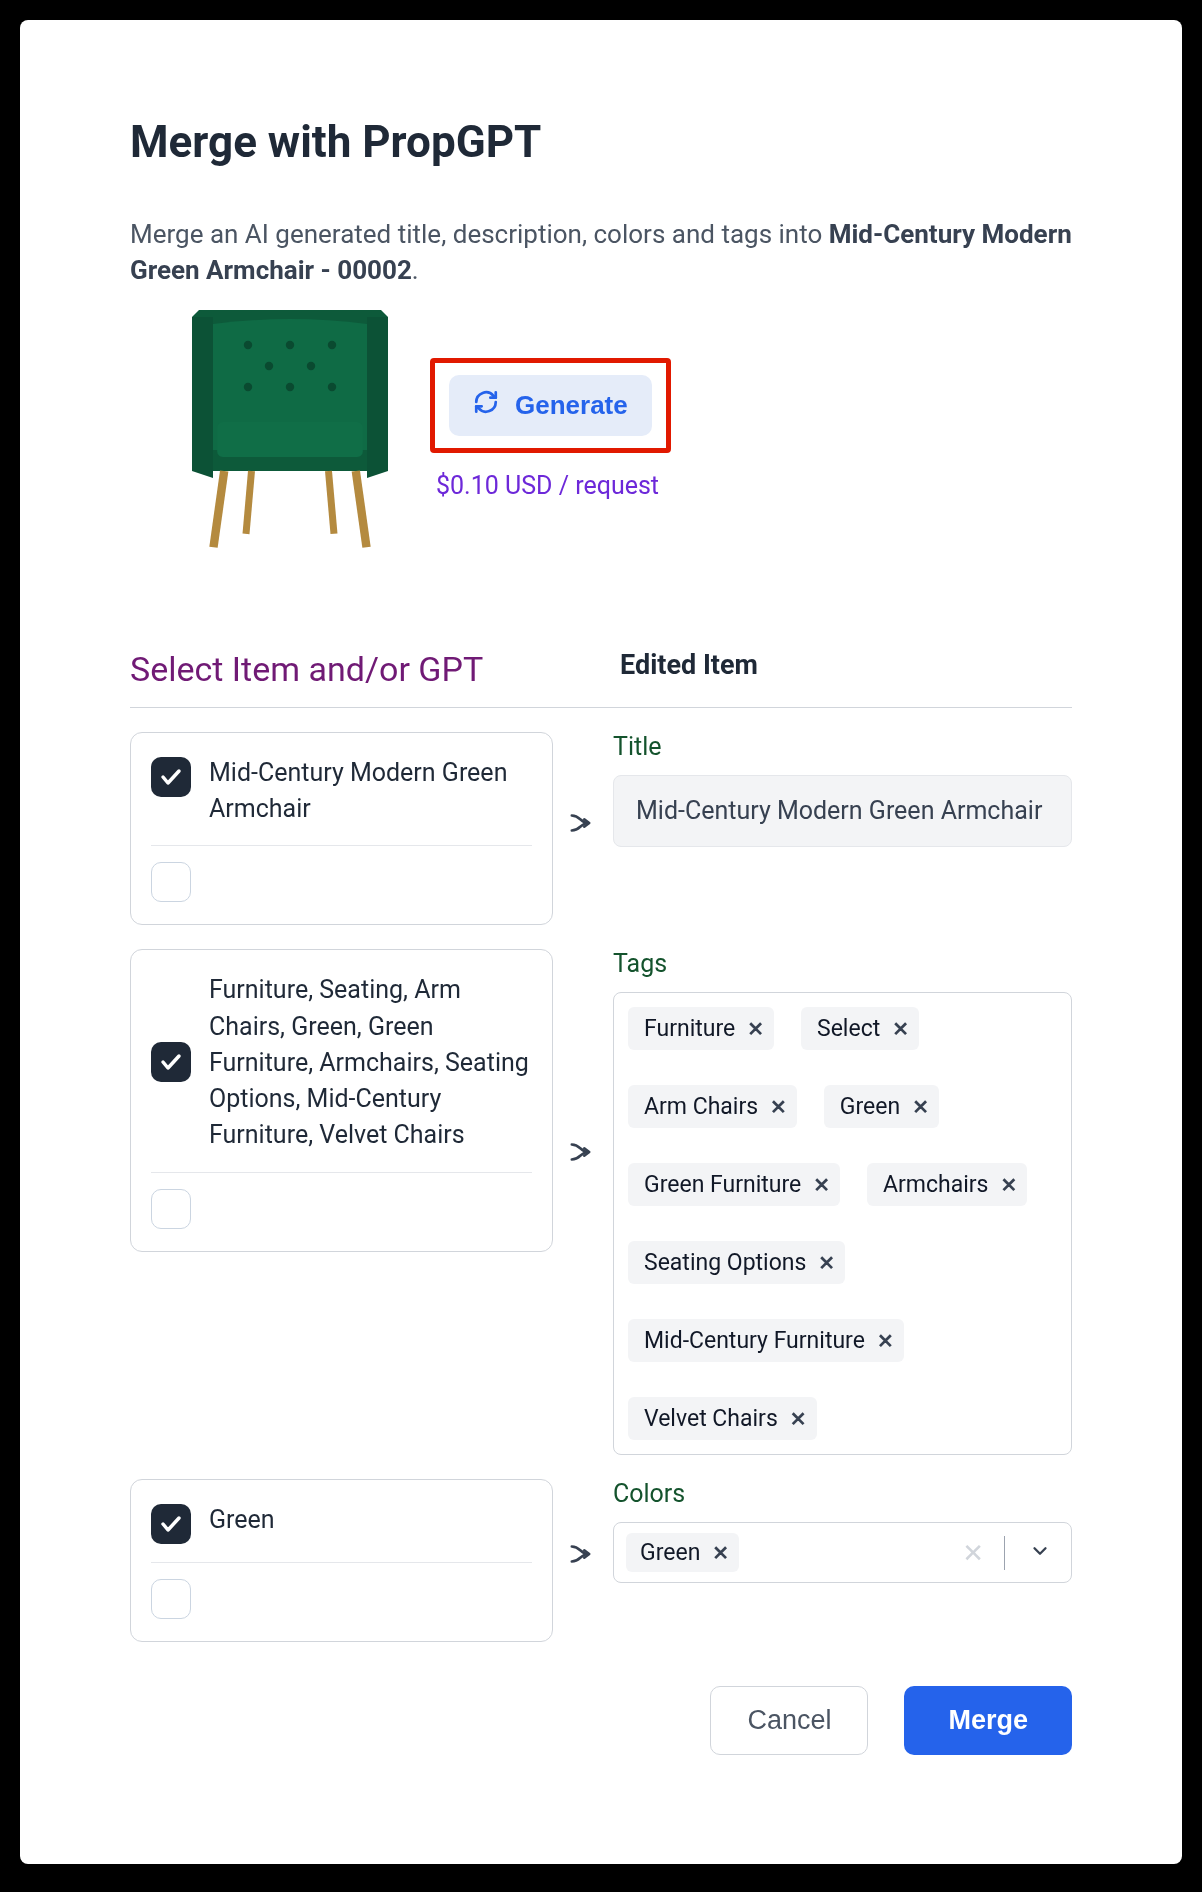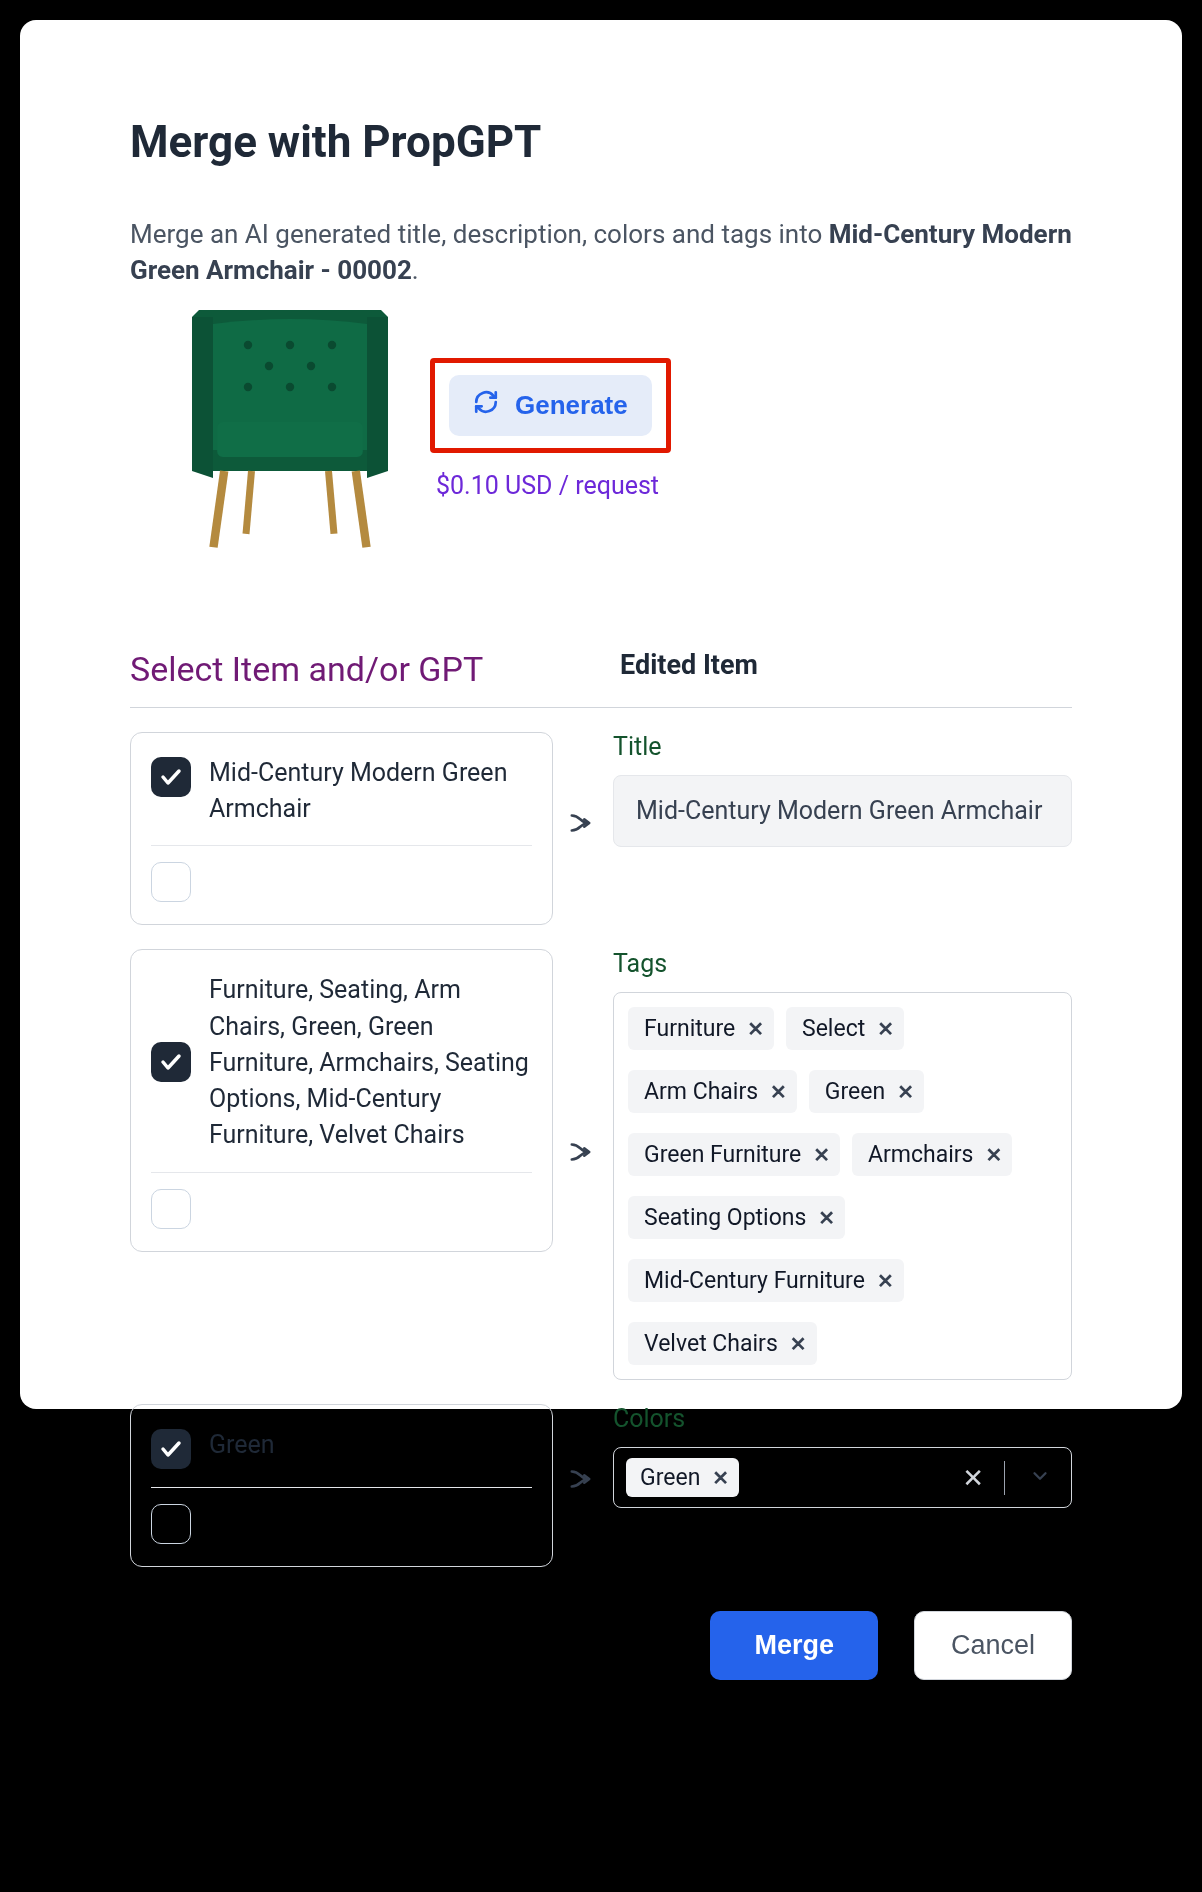--- a/index.html
+++ b/index.html
@@ -20,9 +20,9 @@
     left: 20px;
     top: 20px;
     width: 1162px;
-    height: 1389px;
+    height: 1844px;
     background: #fff;
-    border-radius: 16px;
+    border-radius: 8px;
     padding: 96px 110px 60px 110px;
   }
   .modal-title {

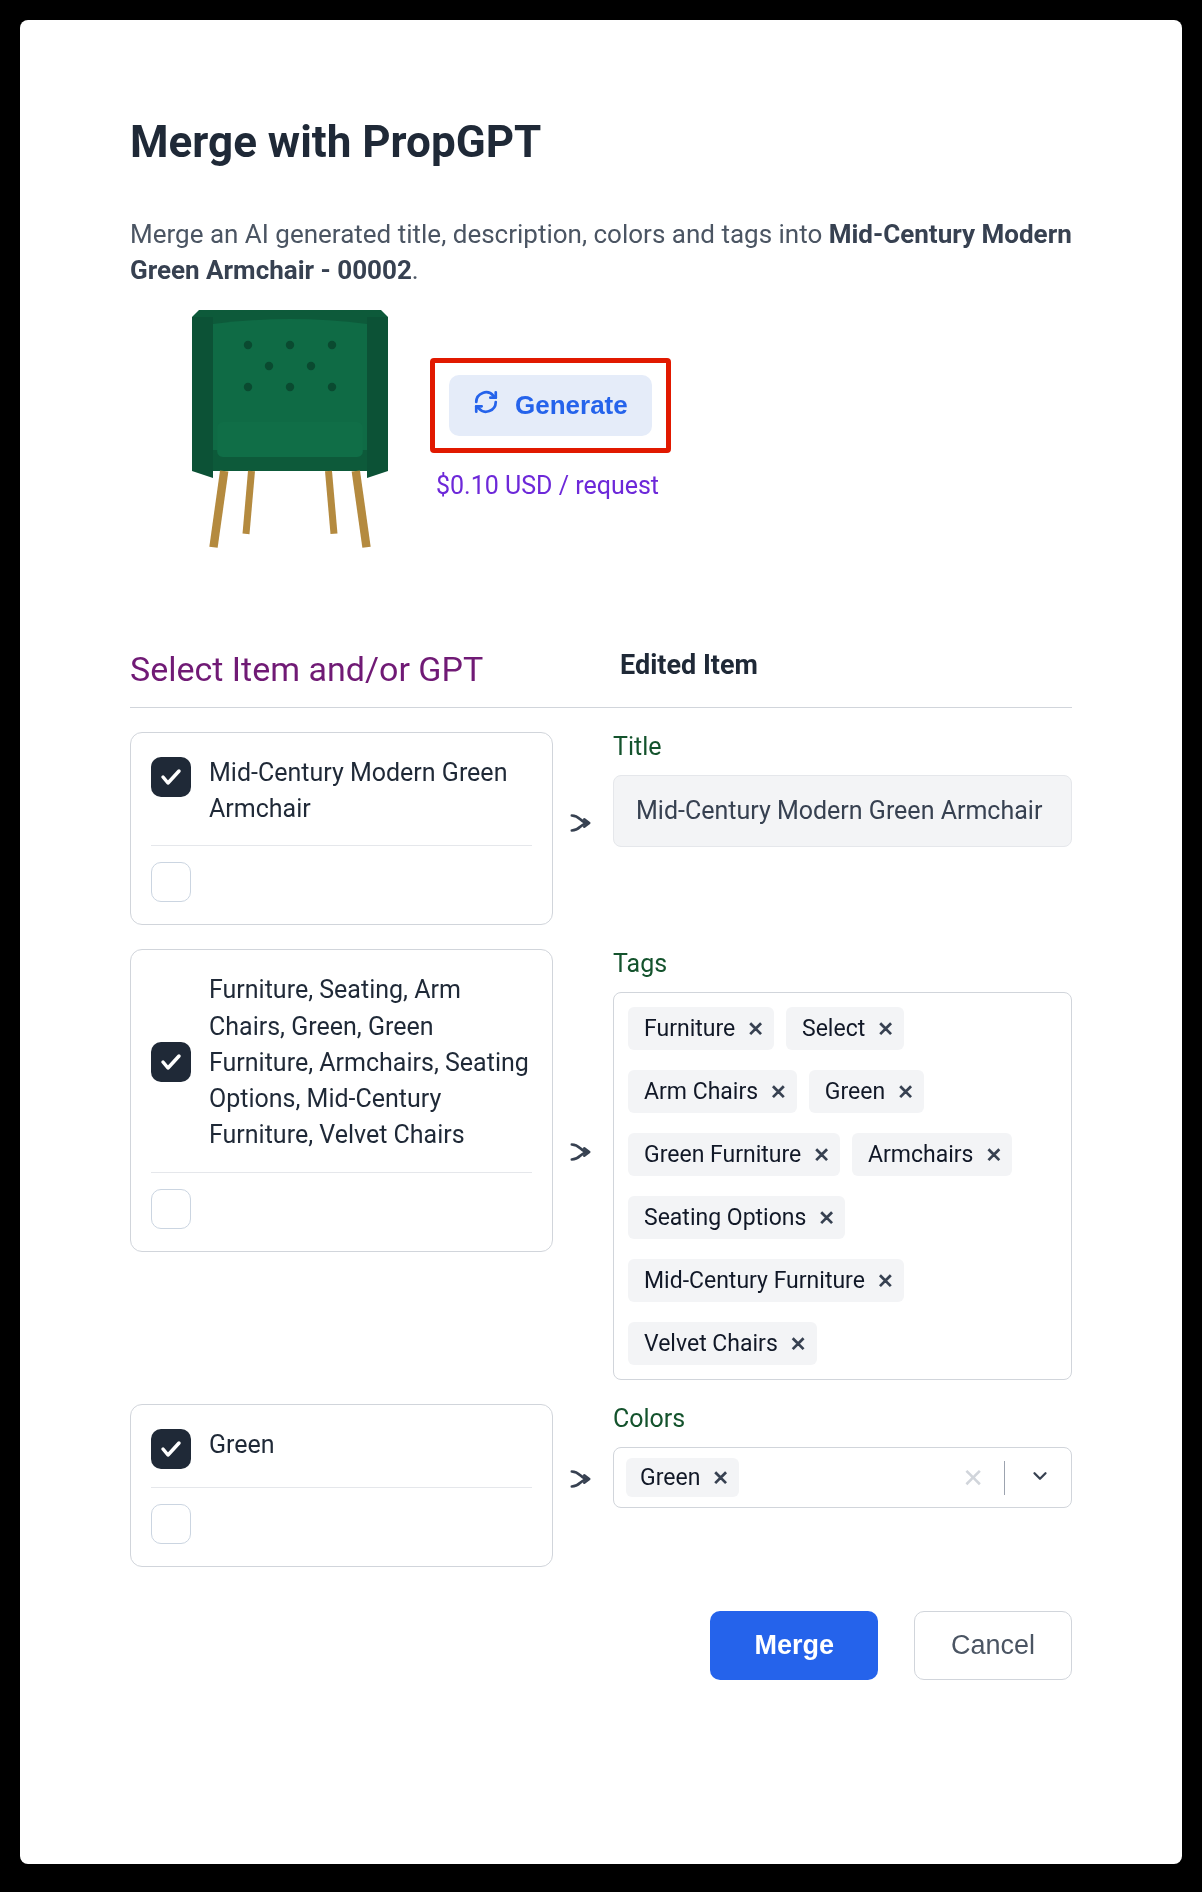--- a/index.html
+++ b/index.html
@@ -173,7 +173,7 @@
     padding: 14px 8px 6px 14px;
     display:flex;
     flex-wrap:wrap;
-    gap: 12px;
+    gap: 27px;
   }
   .tag-chip {
     background:#f3f4f6;

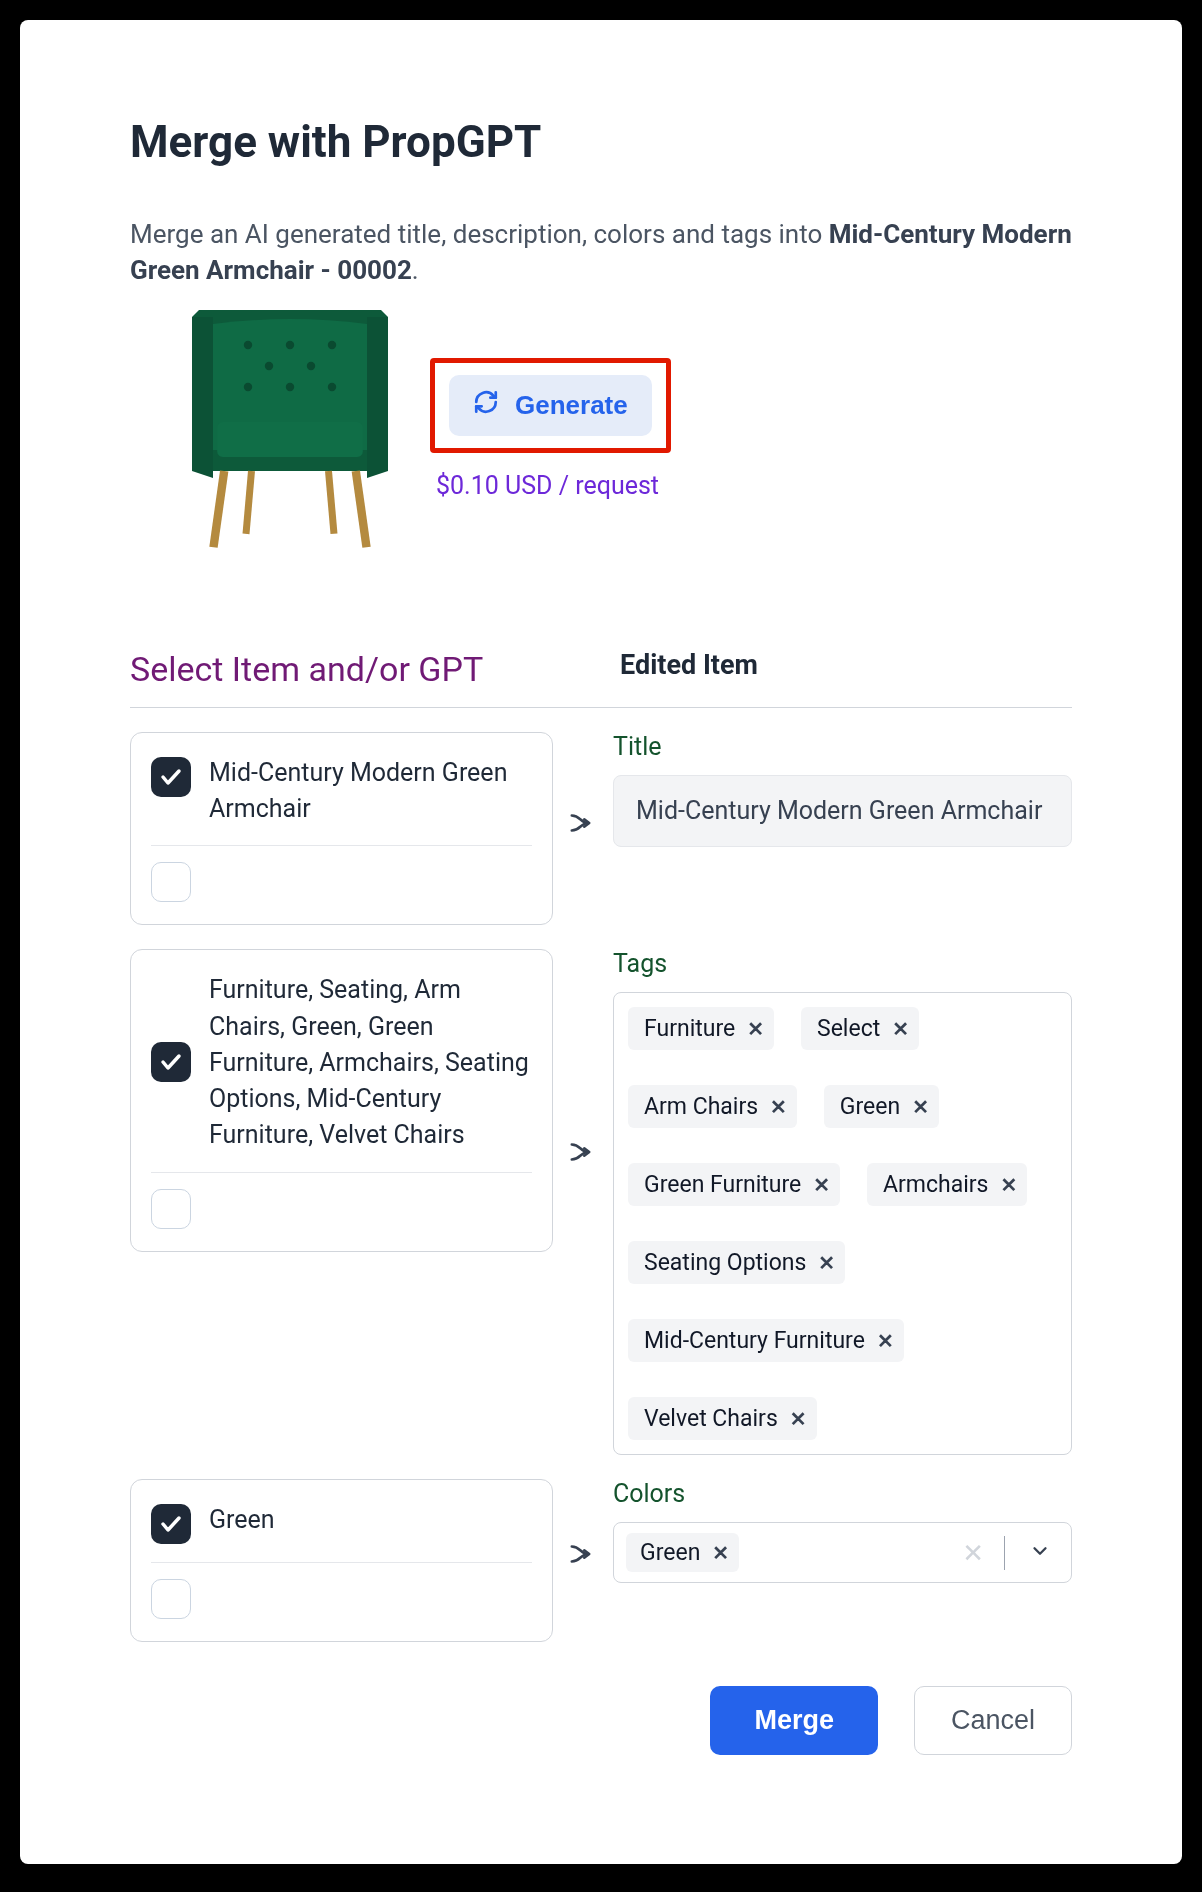--- a/index.html
+++ b/index.html
@@ -431,8 +431,8 @@
   </div>
 
   <div class="footer">
+    <button class="btn btn-cancel">Cancel</button>
     <button class="btn btn-merge">Merge</button>
-    <button class="btn btn-cancel">Cancel</button>
   </div>
 </div>
 

